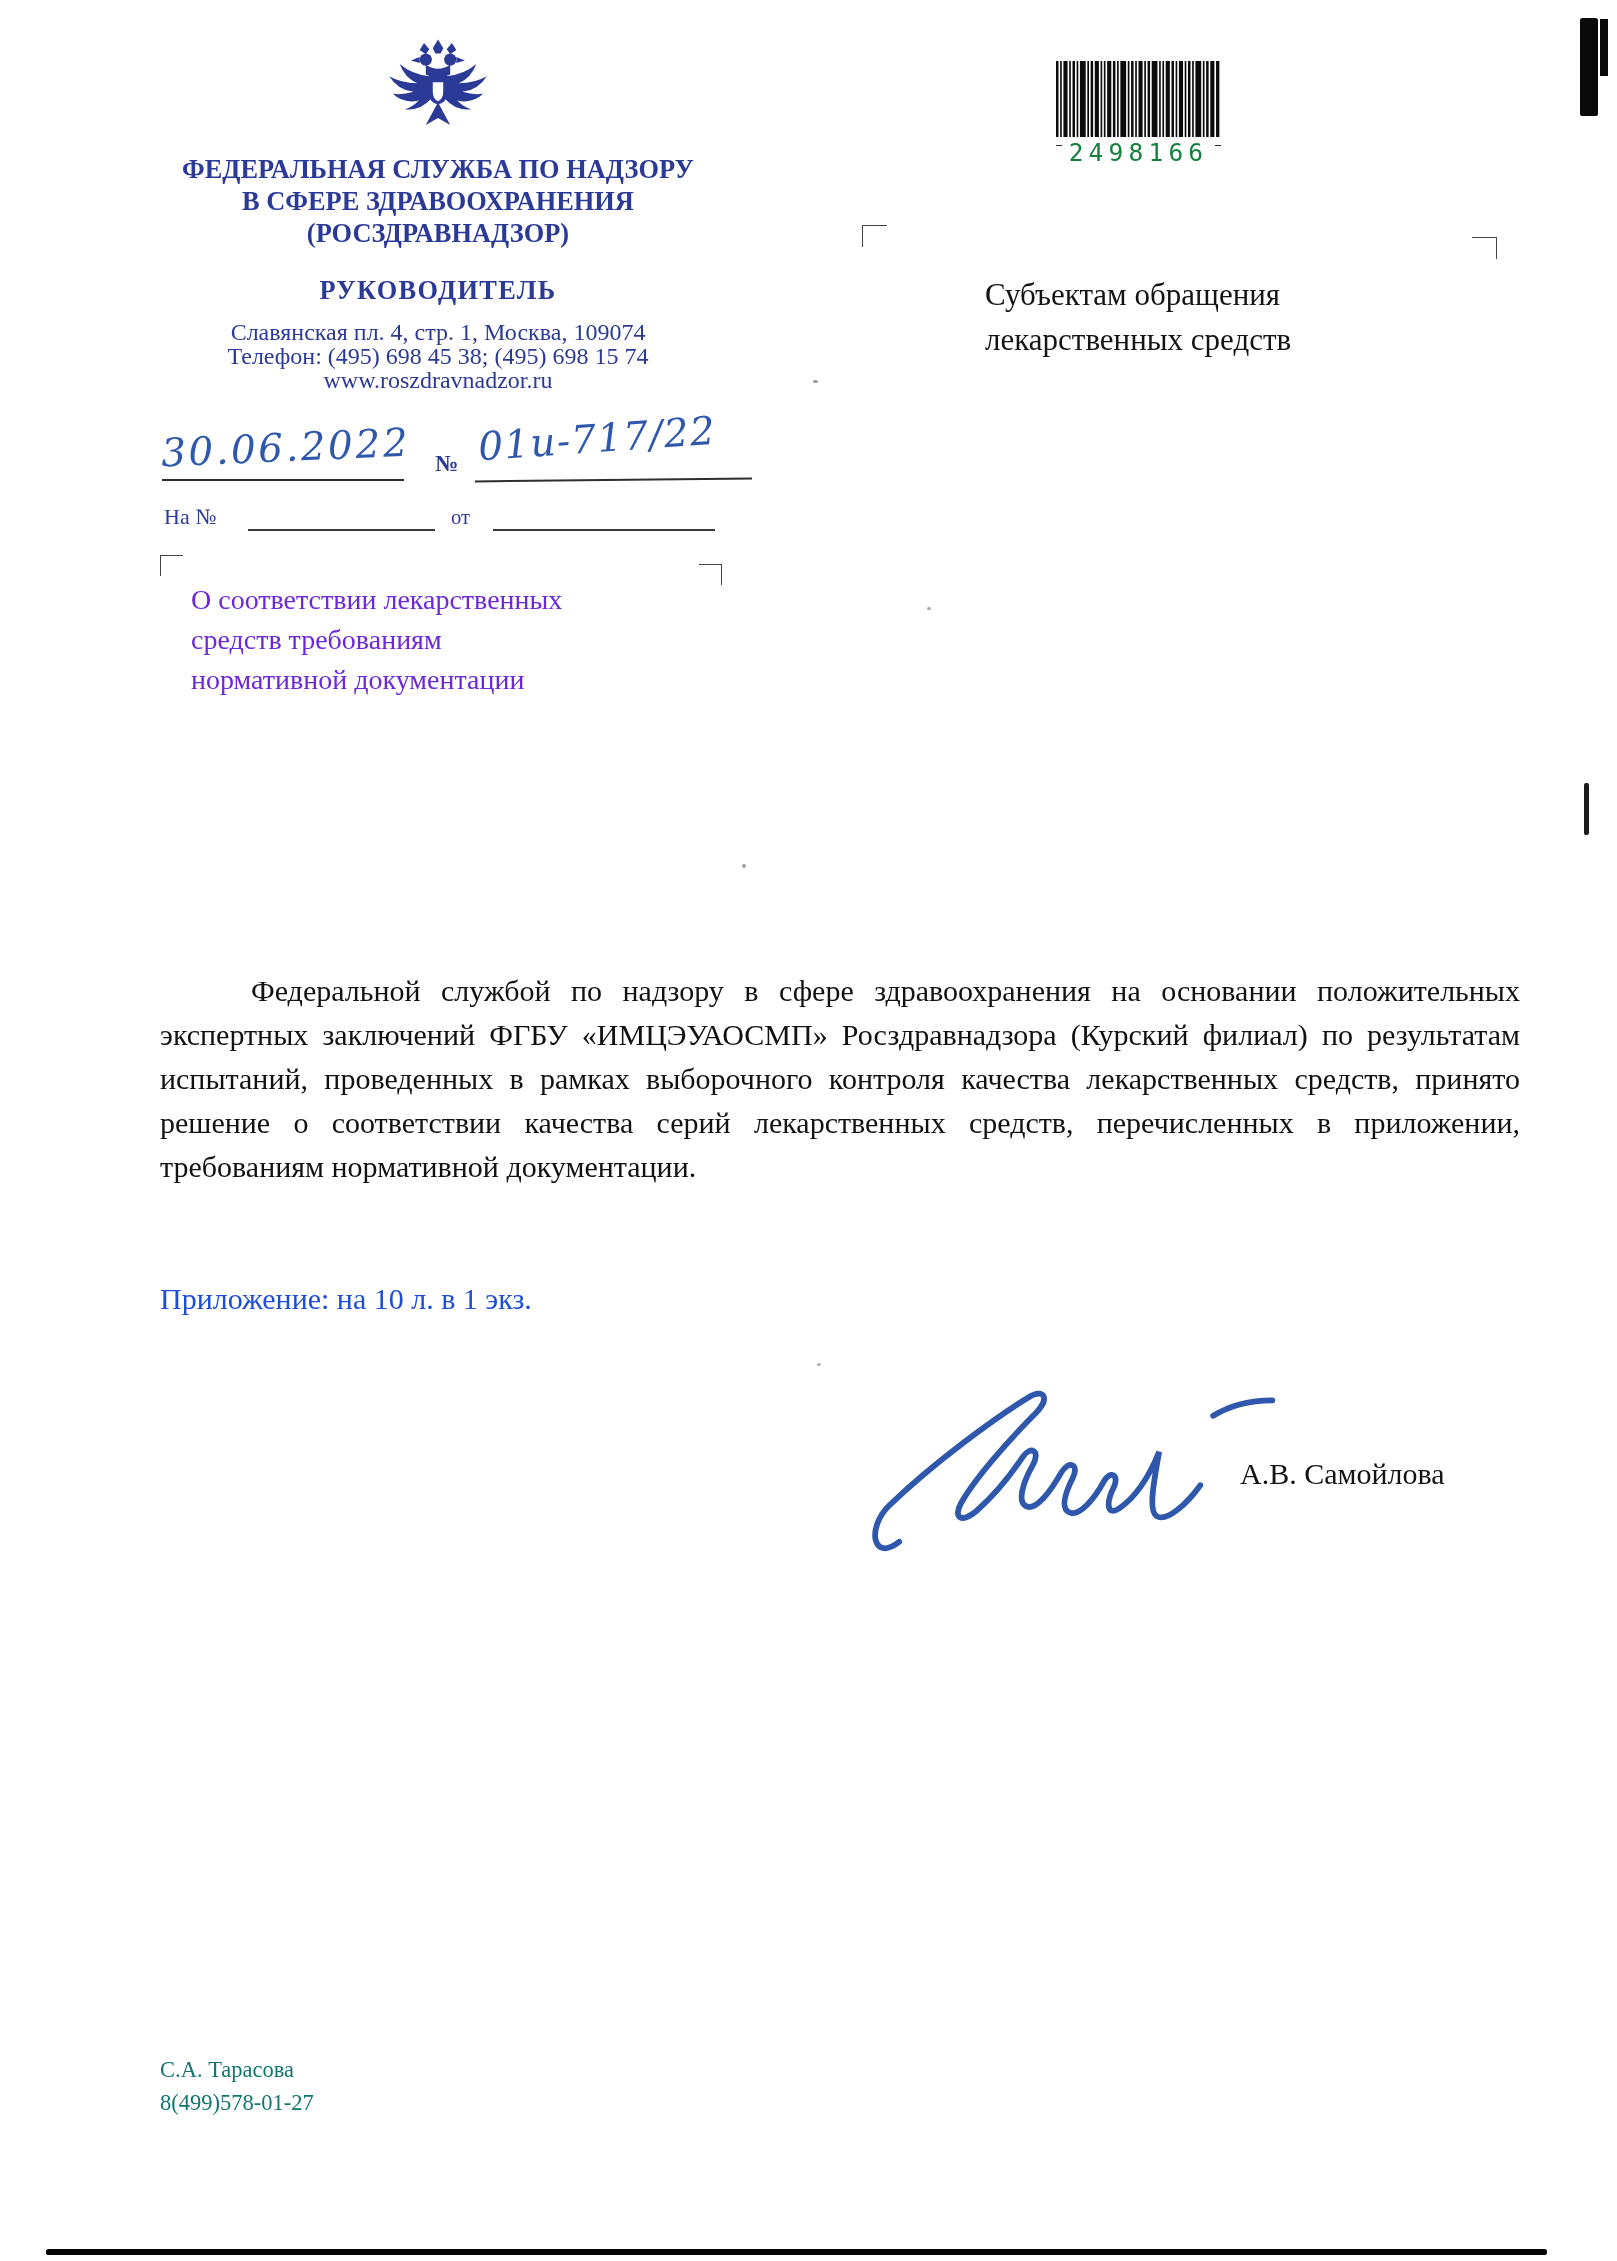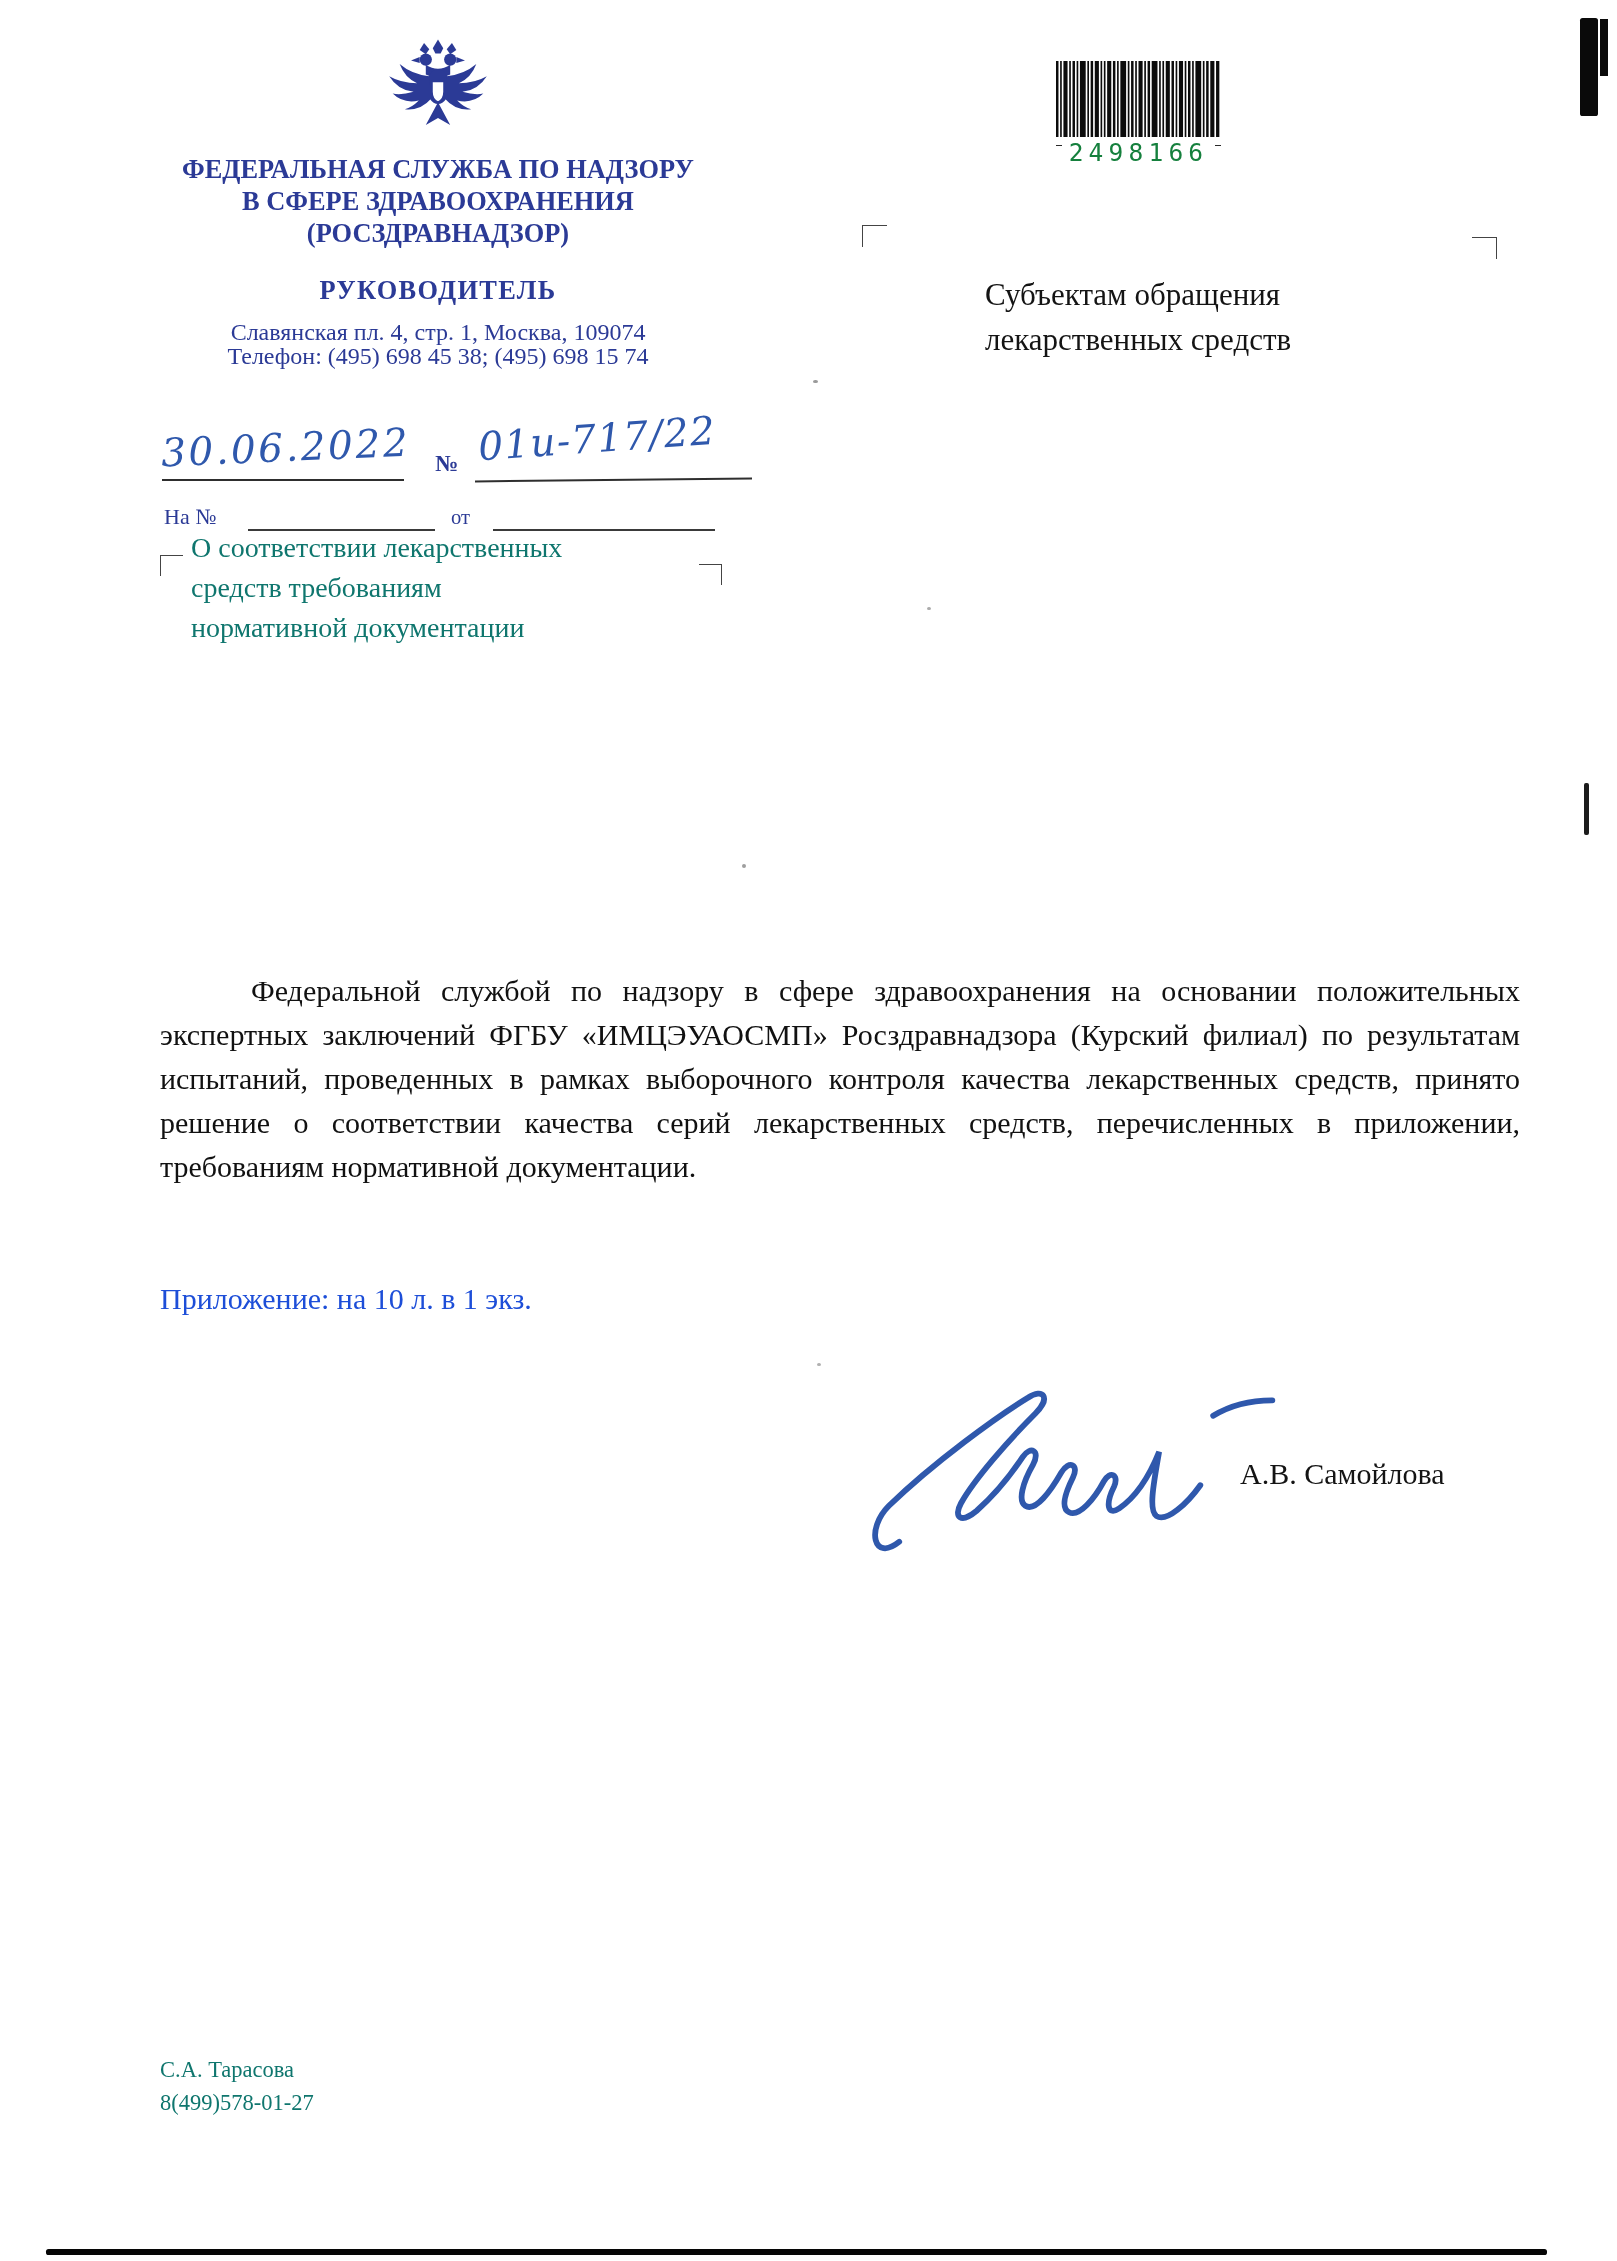--- a/index.html
+++ b/index.html
@@ -125,6 +125,7 @@
     <div class="lh-contact">
       <div>Славянская пл. 4, стр. 1, Москва, 109074</div>
       <div>Телефон: (495) 698 45 38; (495) 698 15 74</div>
+      <div>www.roszdravnadzor.ru</div>
     </div>
   </div>
 

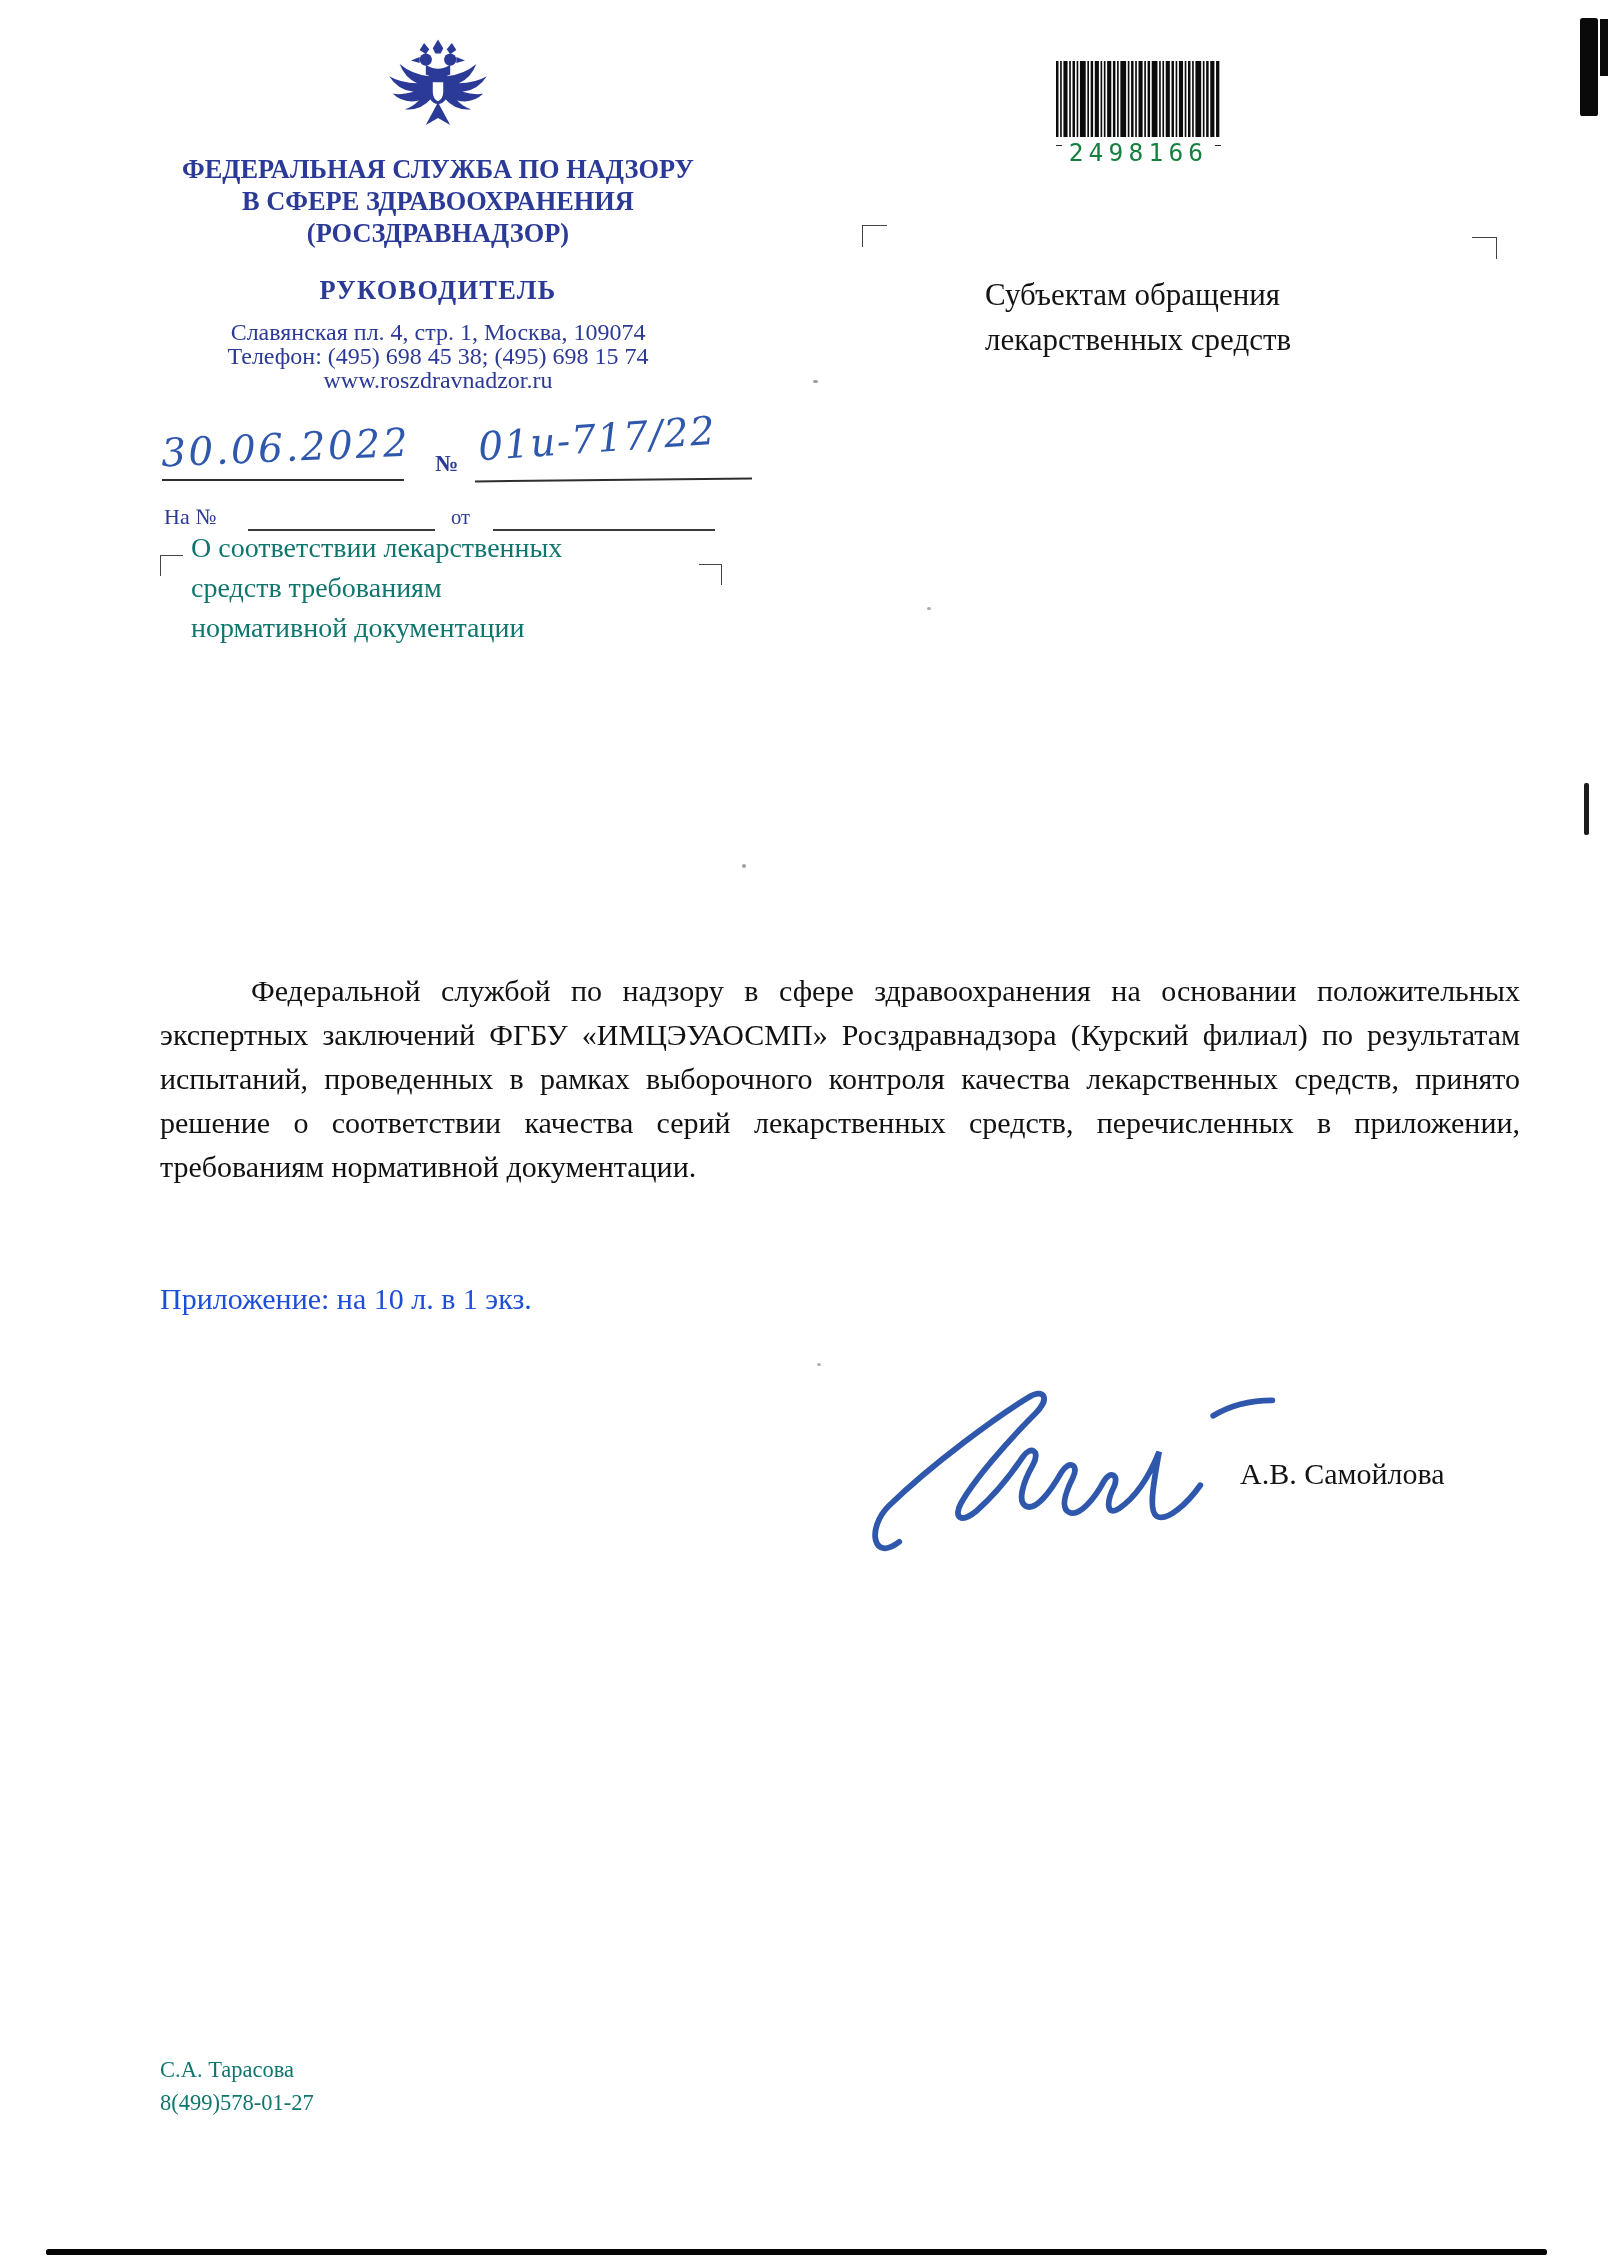--- a/index.html
+++ b/index.html
@@ -58,7 +58,7 @@
 
   
   .addressee{left:985px;top:272px;font-size:31px;line-height:45px;color:#141414;}
-  .subject{left:191px;top:528px;font-size:28px;line-height:40px;color:#0f766e;}
+  .subject{left:191px;top:580px;font-size:28px;line-height:40px;color:#6d28d9;}
 
   
   .barcode-block{left:1056px;top:61px;width:165px;}

